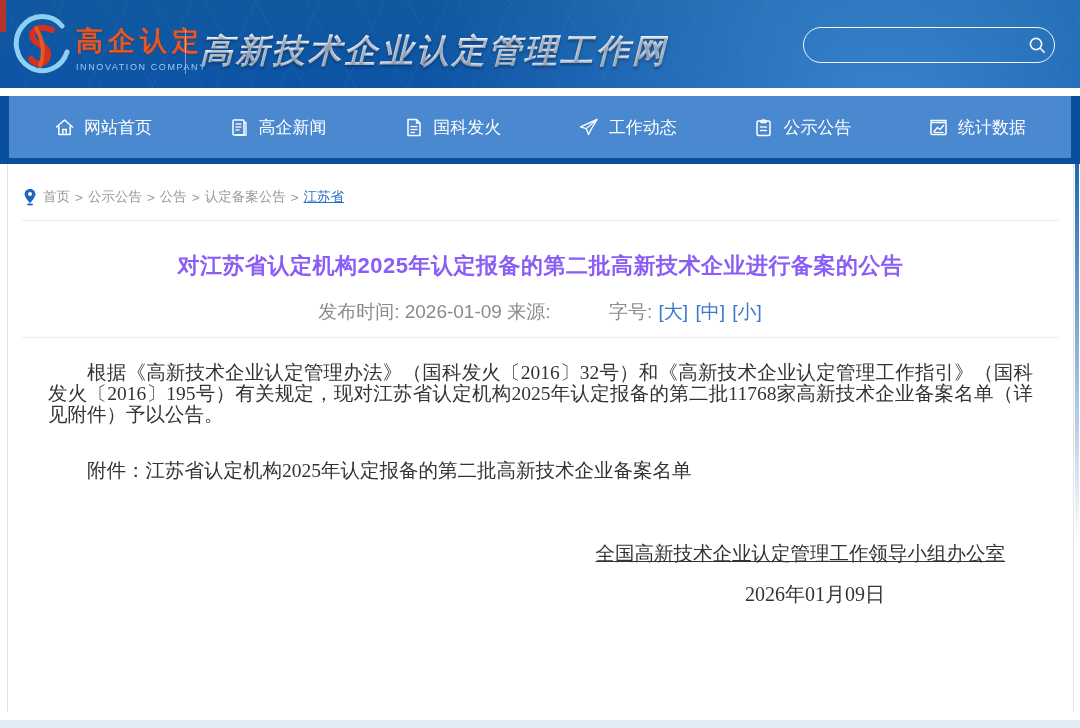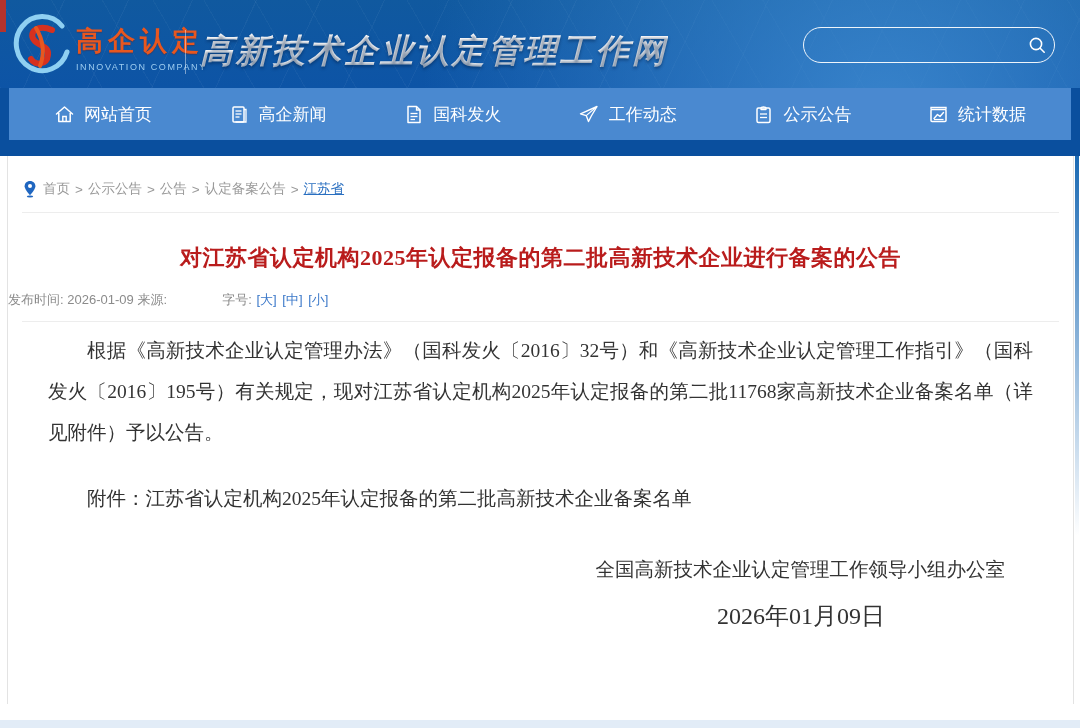--- a/index.html
+++ b/index.html
@@ -38,7 +38,7 @@
 
   
   .nav-wrap { height:68px; background:#0a4f9e; }
-  .nav-bar { margin:0 9px; height:52px; background:#4a89d0;
+  .nav-bar { margin:8px 9px; height:62px; background:#4a89d0;
     display:flex; align-items:center; justify-content:space-between; padding:0 45px; }
   .nav-item { display:flex; align-items:center; gap:9px; color:#ffffff; font-size:17px;
     text-decoration:none; cursor:pointer; }

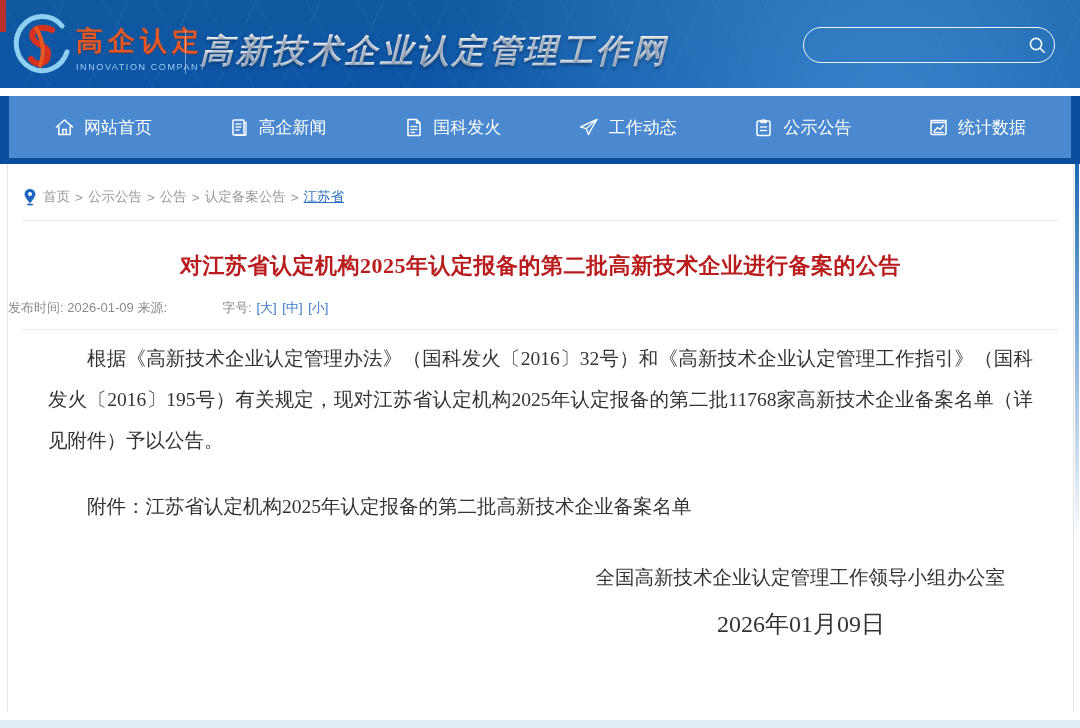--- a/index.html
+++ b/index.html
@@ -60,7 +60,7 @@
   .rule-2 { margin-top:12px; }
 
   .article-title { margin-top:30px; text-align:center; font-size:22px; font-weight:bold;
-    color:#b91c1c; letter-spacing:.5px;font-family:Liberation Serif, serif; }
+    color:#8b5cf6; letter-spacing:.5px; }
   .meta { margin-top:18px; text-align:left; font-size:13px; color:#8b8b8b; }
   .meta .gap { display:inline-block; width:48px; }
   .size-link { color:#3b78c9; text-decoration:none; cursor:pointer; margin:0 1px; }

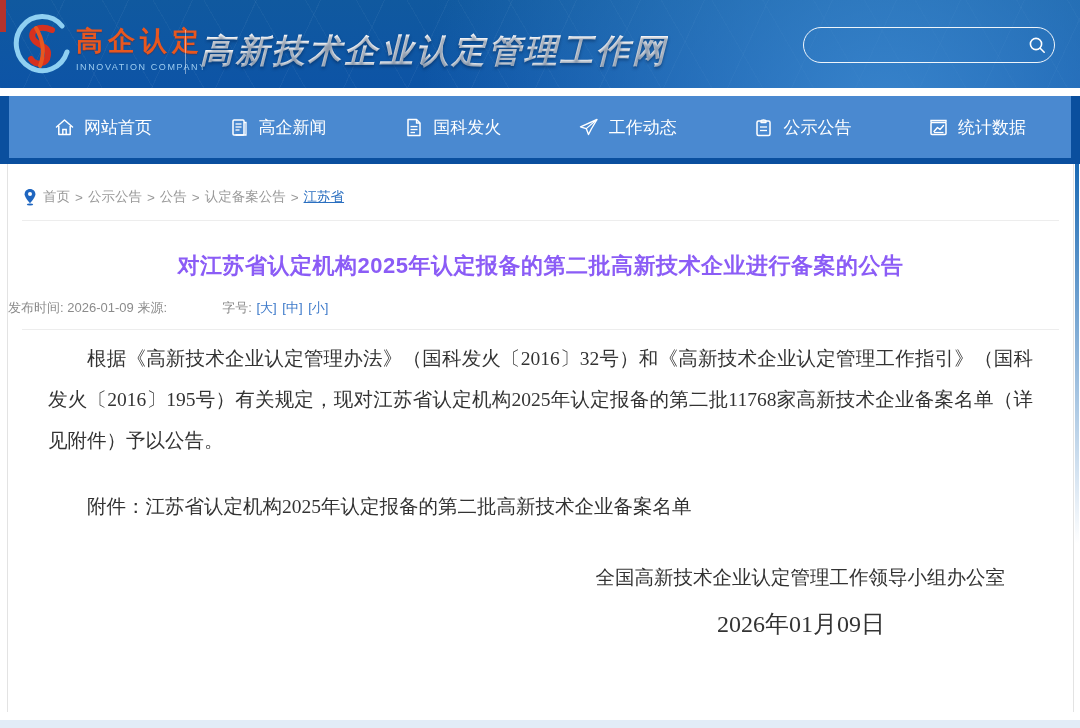--- a/index.html
+++ b/index.html
@@ -61,7 +61,7 @@
 
   .article-title { margin-top:30px; text-align:center; font-size:22px; font-weight:bold;
     color:#8b5cf6; letter-spacing:.5px; }
-  .meta { margin-top:18px; text-align:left; font-size:13px; color:#8b8b8b; }
+  .meta { margin-top:18px; text-align:center; font-size:19px; color:#8b8b8b; }
   .meta .gap { display:inline-block; width:48px; }
   .size-link { color:#3b78c9; text-decoration:none; cursor:pointer; margin:0 1px; }
 

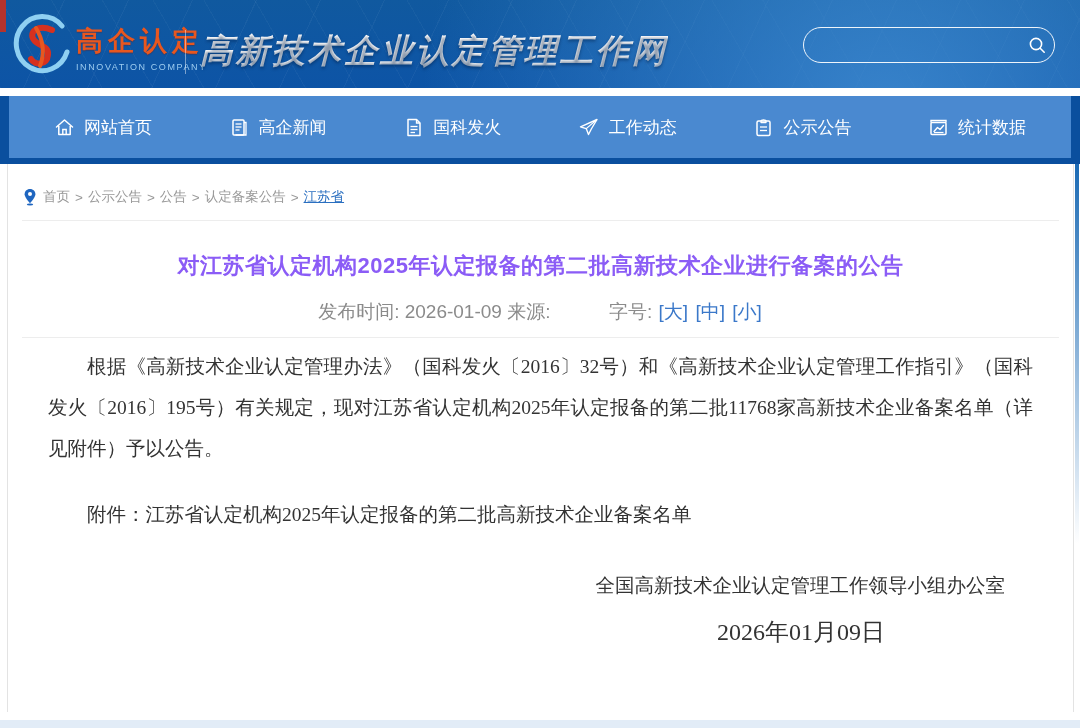--- a/index.html
+++ b/index.html
@@ -66,7 +66,7 @@
   .size-link { color:#3b78c9; text-decoration:none; cursor:pointer; margin:0 1px; }
 
   .doc { padding:0 40px; font-family:"Liberation Serif", serif; color:#333; }
-  .doc p.body-par { margin-top:8px; font-size:19.5px; line-height:41px;
+  .doc p.body-par { margin-top:24px; font-size:19.5px; line-height:21px;
     text-indent:2em; text-align:justify; }
   .doc .attachment { margin-top:28px; font-size:19.5px; line-height:35px; text-indent:2em; }
   .sign-org { margin-top:36px; font-size:19.5px; line-height:35px; text-align:right;

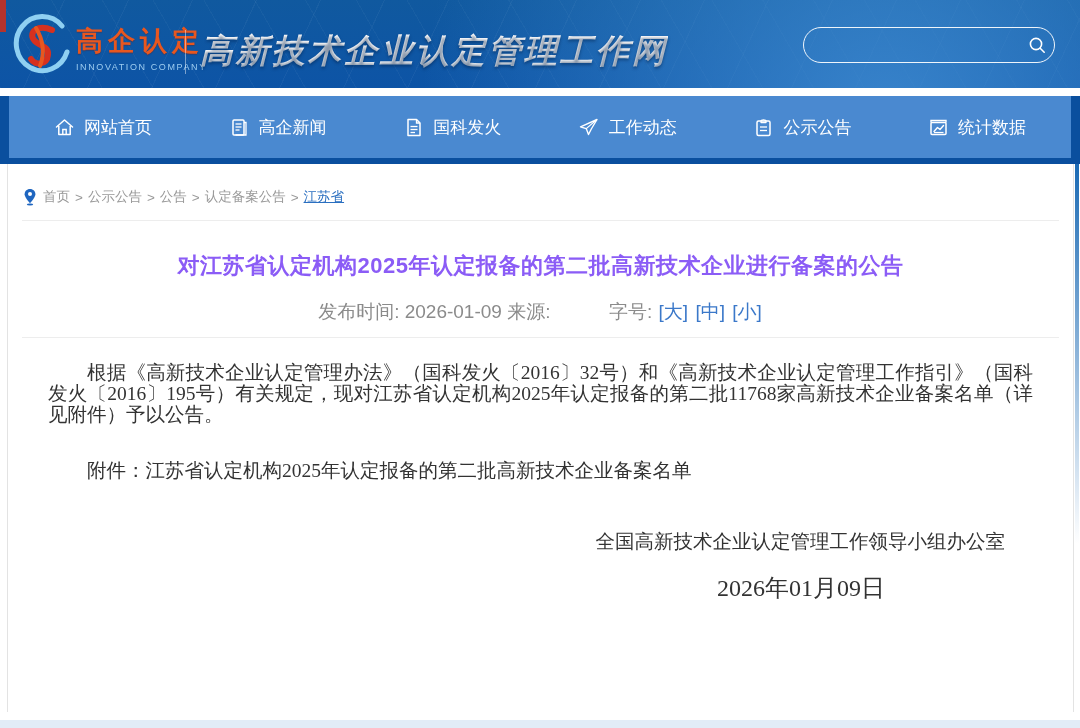--- a/index.html
+++ b/index.html
@@ -69,8 +69,8 @@
   .doc p.body-par { margin-top:24px; font-size:19.5px; line-height:21px;
     text-indent:2em; text-align:justify; }
   .doc .attachment { margin-top:28px; font-size:19.5px; line-height:35px; text-indent:2em; }
-  .sign-org { margin-top:36px; font-size:19.5px; line-height:35px; text-align:right;
-    padding-right:28px; }
+  .sign-org { margin-top:48px; font-size:19.5px; line-height:35px; text-align:right;
+    padding-right:28px;text-decoration:underline; }
   .sign-date { margin-top:12px; font-size:24px; line-height:35px; text-align:right;
     padding-right:148px; }
   .pdf-row { margin-top:40px; padding-left:22px; font-family:"Liberation Sans", sans-serif; }

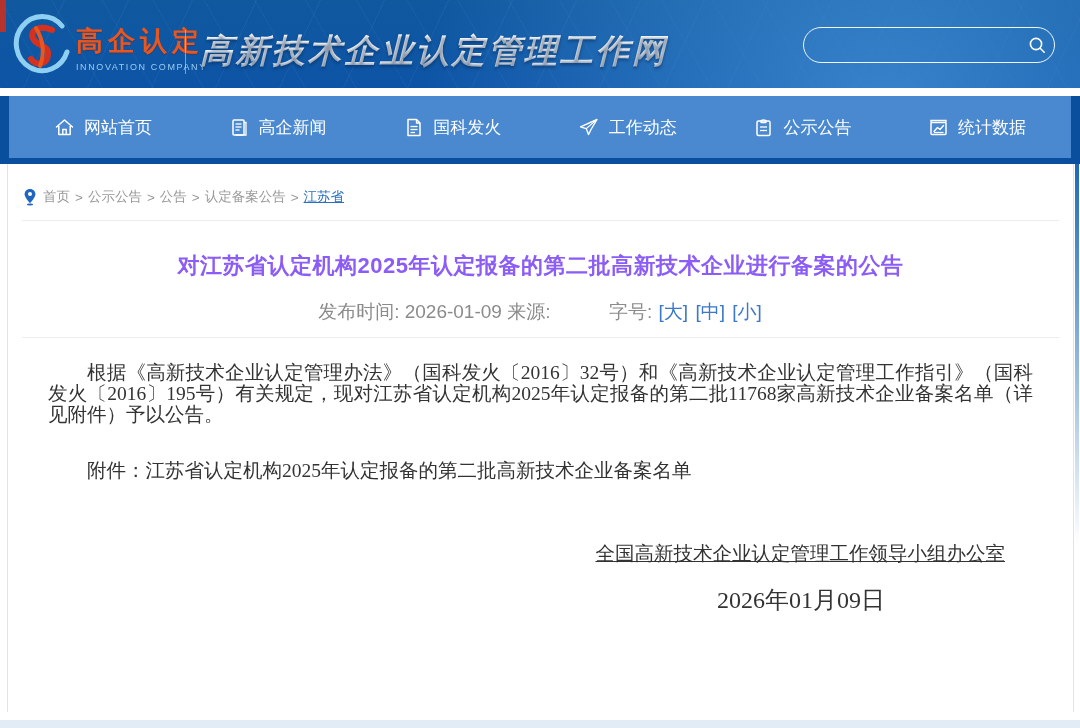--- a/index.html
+++ b/index.html
@@ -71,7 +71,7 @@
   .doc .attachment { margin-top:28px; font-size:19.5px; line-height:35px; text-indent:2em; }
   .sign-org { margin-top:48px; font-size:19.5px; line-height:35px; text-align:right;
     padding-right:28px;text-decoration:underline; }
-  .sign-date { margin-top:12px; font-size:24px; line-height:35px; text-align:right;
+  .sign-date { margin-top:6px; font-size:20px; line-height:35px; text-align:right;
     padding-right:148px; }
   .pdf-row { margin-top:40px; padding-left:22px; font-family:"Liberation Sans", sans-serif; }
   .pdf-link { font-size:15px; color:#333; text-decoration:none; cursor:pointer; }

